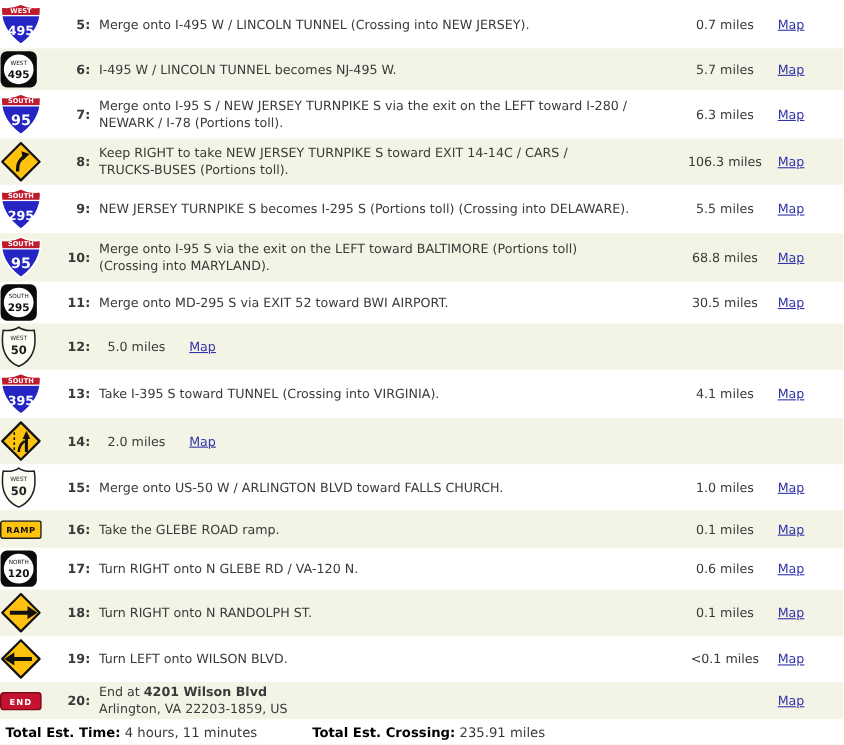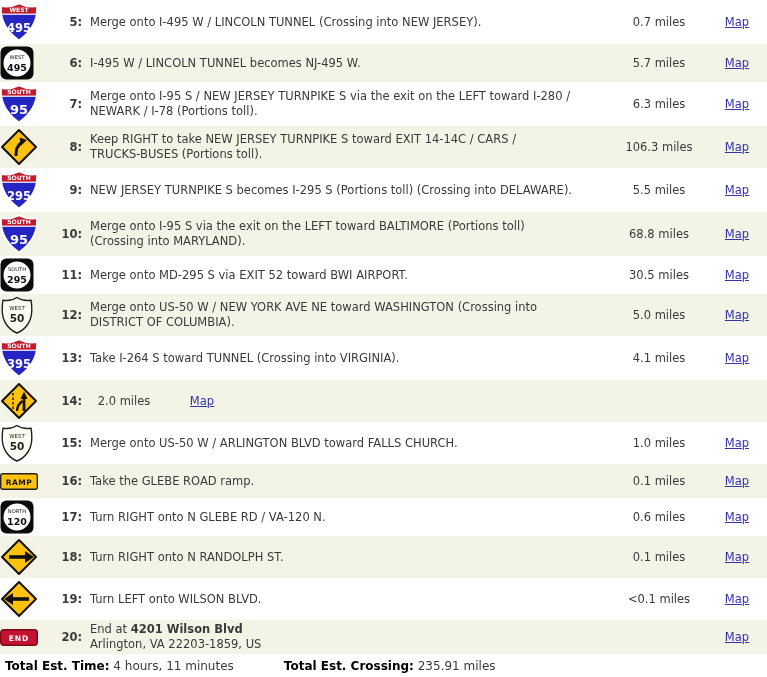--- a/index.html
+++ b/index.html
@@ -16,7 +16,7 @@
   .c-text{flex:1 1 auto;margin-left:8px;white-space:pre-line;line-height:15px;padding-right:8px;}
   .c-text b{font-weight:bold;}
   .c-dist{width:84px;flex:0 0 84px;text-align:center;white-space:nowrap;padding-right:6px;line-height:15px;}
-  .c-map{width:60px;flex:0 0 60px;text-align:center;line-height:15px;}
+  .c-map{width:60px;flex:0 0 60px;line-height:15px;}
   a.map-link{color:#3333aa;text-decoration:underline;cursor:pointer;}
   .footer{
     flex:0 0 25px;display:flex;align-items:center;padding-left:5px;

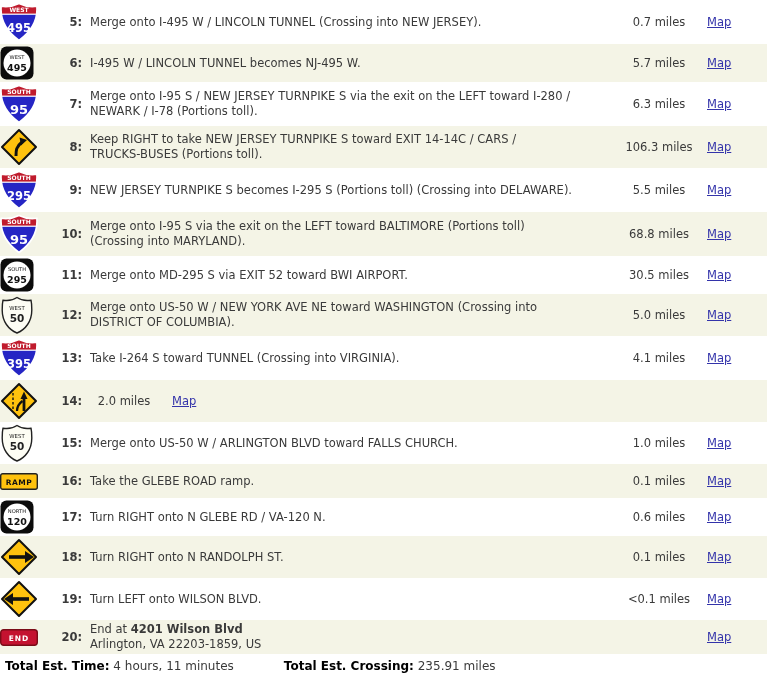--- a/index.html
+++ b/index.html
@@ -177,8 +177,6 @@
           </svg>
         </div>
         <div class="c-num">12:</div>
-        <div class="c-text">Merge onto US-50 W / NEW YORK AVE NE toward WASHINGTON (Crossing into
-DISTRICT OF COLUMBIA).</div>
         <div class="c-dist">5.0 miles</div>
         <div class="c-map"><a class="map-link" href="#">Map</a></div>
       </div>

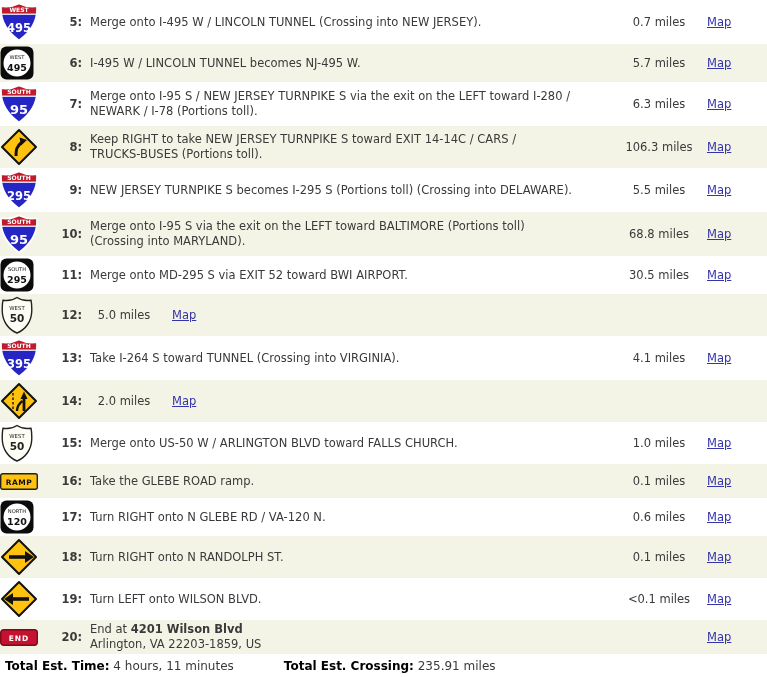--- a/index.html
+++ b/index.html
@@ -199,7 +199,7 @@
           </svg>
         </div>
         <div class="c-num">13:</div>
-        <div class="c-text">Take I-264 S toward TUNNEL (Crossing into VIRGINIA).</div>
+        <div class="c-text">Take I-395 S toward TUNNEL (Crossing into VIRGINIA).</div>
         <div class="c-dist">4.1 miles</div>
         <div class="c-map"><a class="map-link" href="#">Map</a></div>
       </div>

